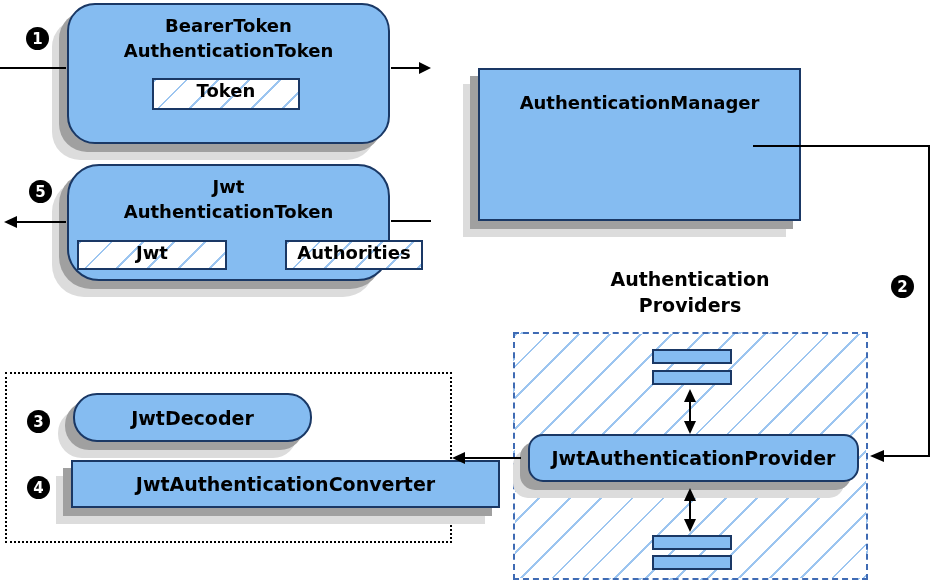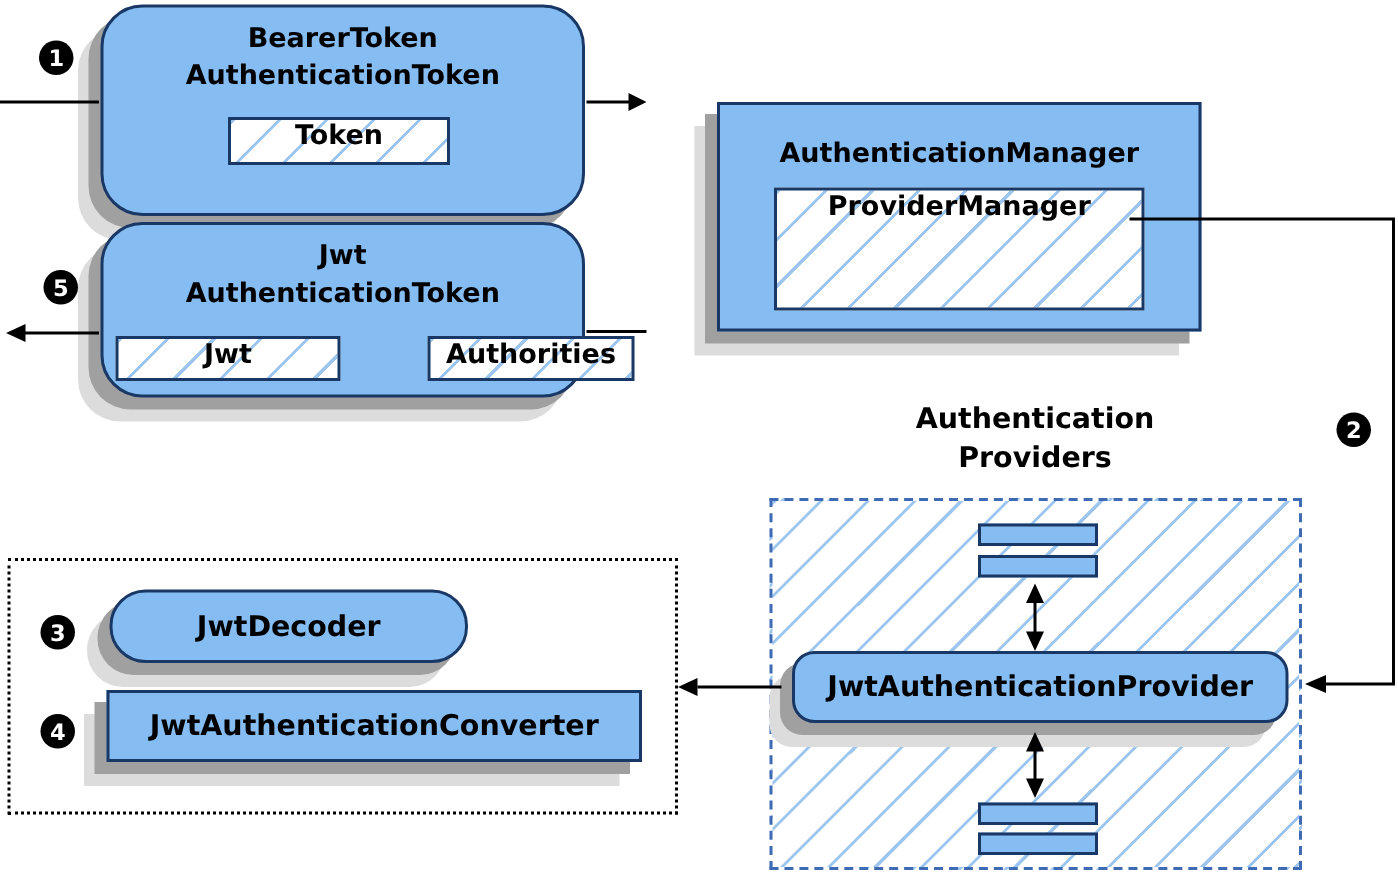--- a/index.html
+++ b/index.html
@@ -98,9 +98,6 @@
     <div class="node-title" style="top:20px;">
       <div>AuthenticationManager</div>
     </div>
-    <div class="chip hatch" style="left:36px;top:55px;width:247px;height:82px;">
-      <span>ProviderManager</span>
-    </div>
   </div>
 
   <div class="node rounded" style="left:67px;top:148px;width:323px;height:117px;">

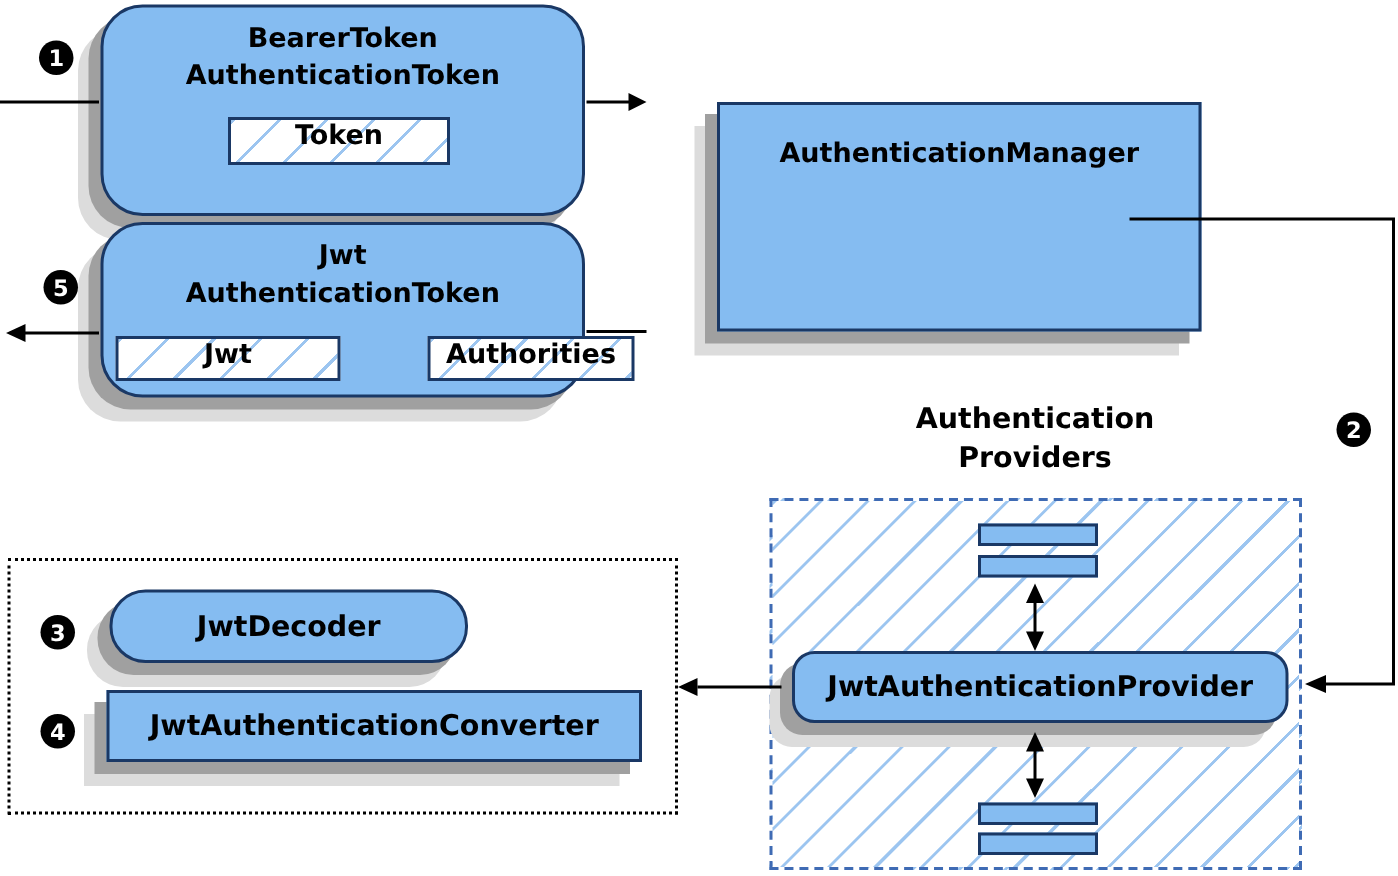--- a/index.html
+++ b/index.html
@@ -100,7 +100,7 @@
     </div>
   </div>
 
-  <div class="node rounded" style="left:67px;top:148px;width:323px;height:117px;">
+  <div class="node rounded" style="left:67px;top:164px;width:323px;height:117px;border-radius:32px;">
     <div class="node-title">
       <div>Jwt</div>
       <div>AuthenticationToken</div>

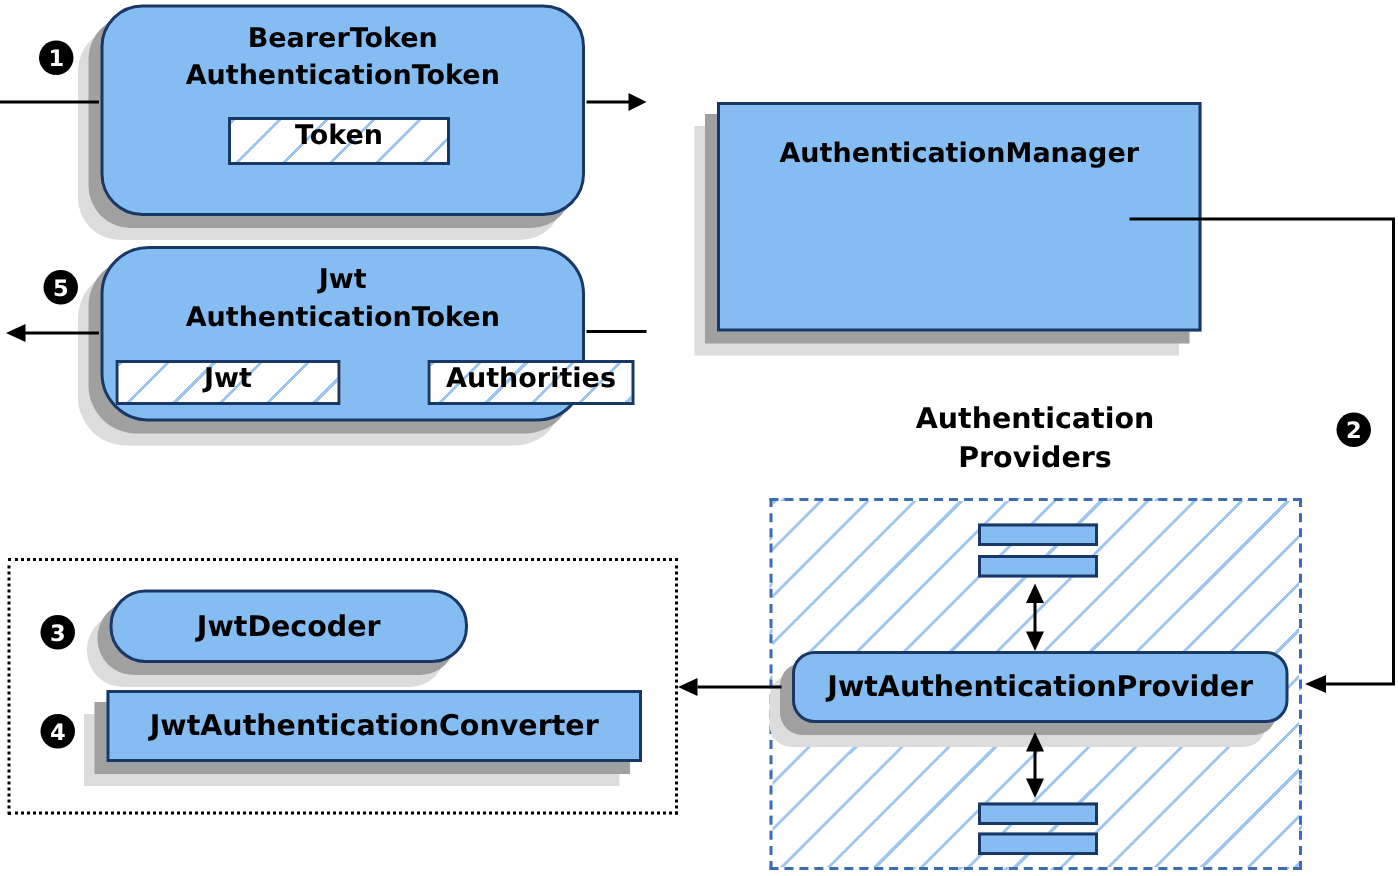--- a/index.html
+++ b/index.html
@@ -135,7 +135,7 @@
     <span>JwtDecoder</span>
   </div>
 
-  <div class="node flat-label" style="left:71px;top:460px;width:357px;height:48px;">
+  <div class="node flat-label" style="left:71px;top:460px;width:429px;height:48px;">
     <span>JwtAuthenticationConverter</span>
   </div>
 

